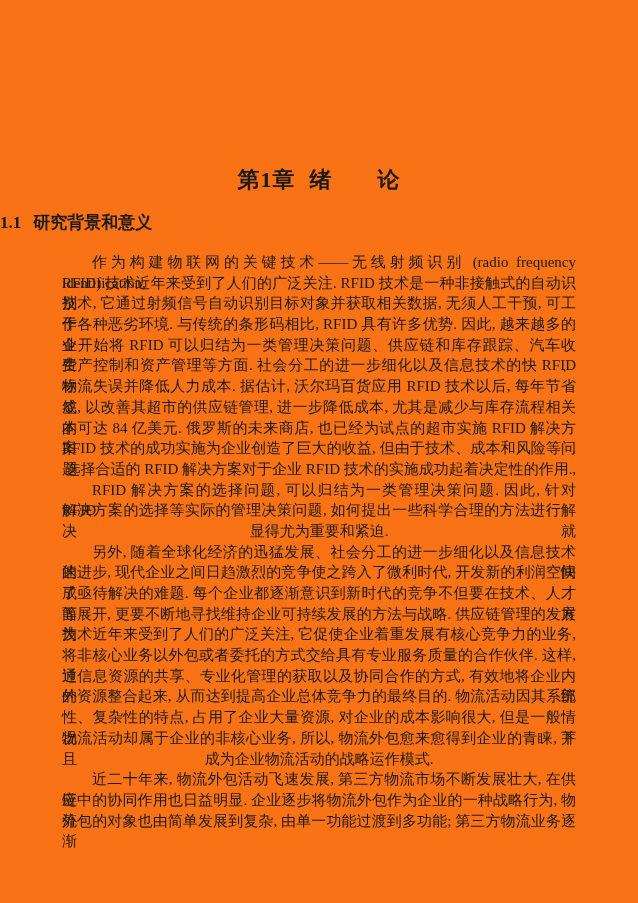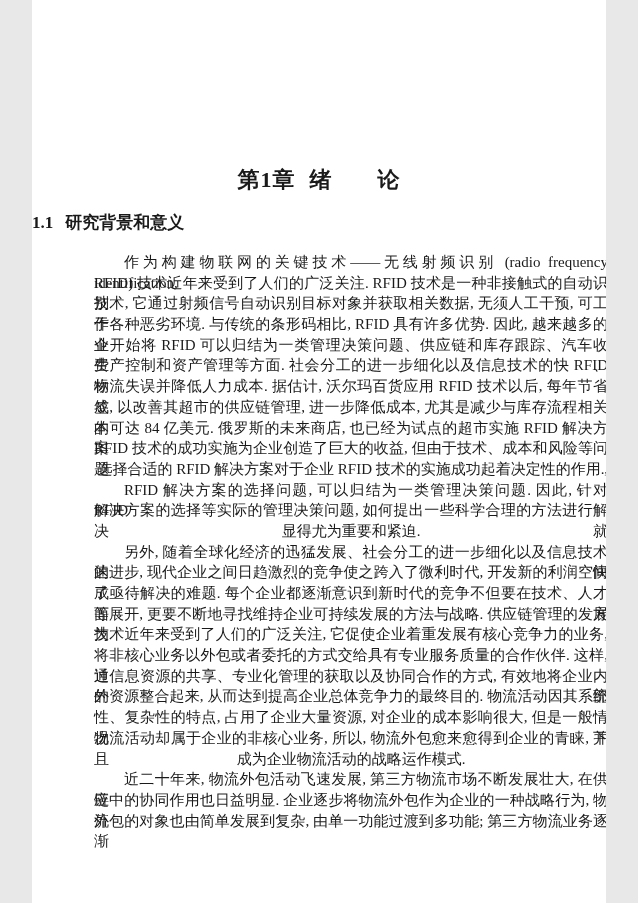--- a/index.html
+++ b/index.html
@@ -9,10 +9,10 @@
   }
   .page {
     position: relative;
-    width: 574px;
+    width: 638px;
     height: 903px;
     margin: 0 auto;
-    background: #ffffff;
+    background: #f97316;
     color: #1a1a1a;
     font-family: "Liberation Serif", "DejaVu Serif", serif;
     overflow: hidden;

